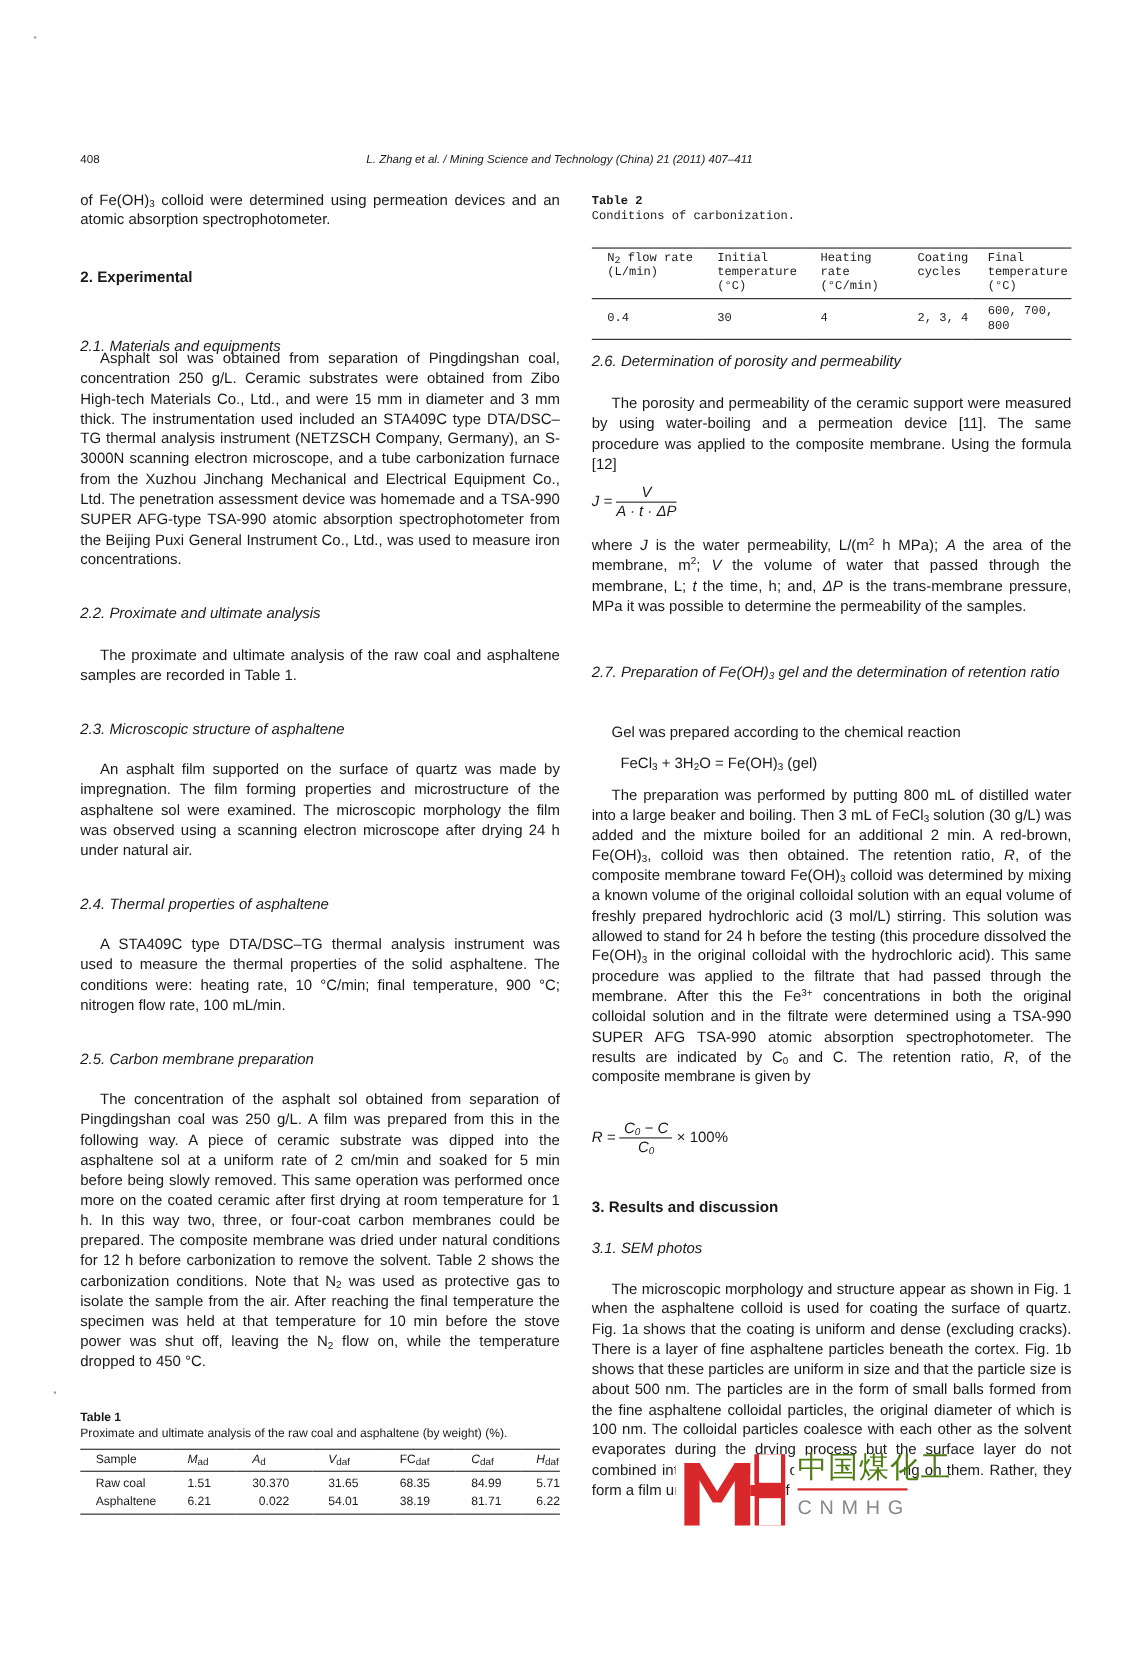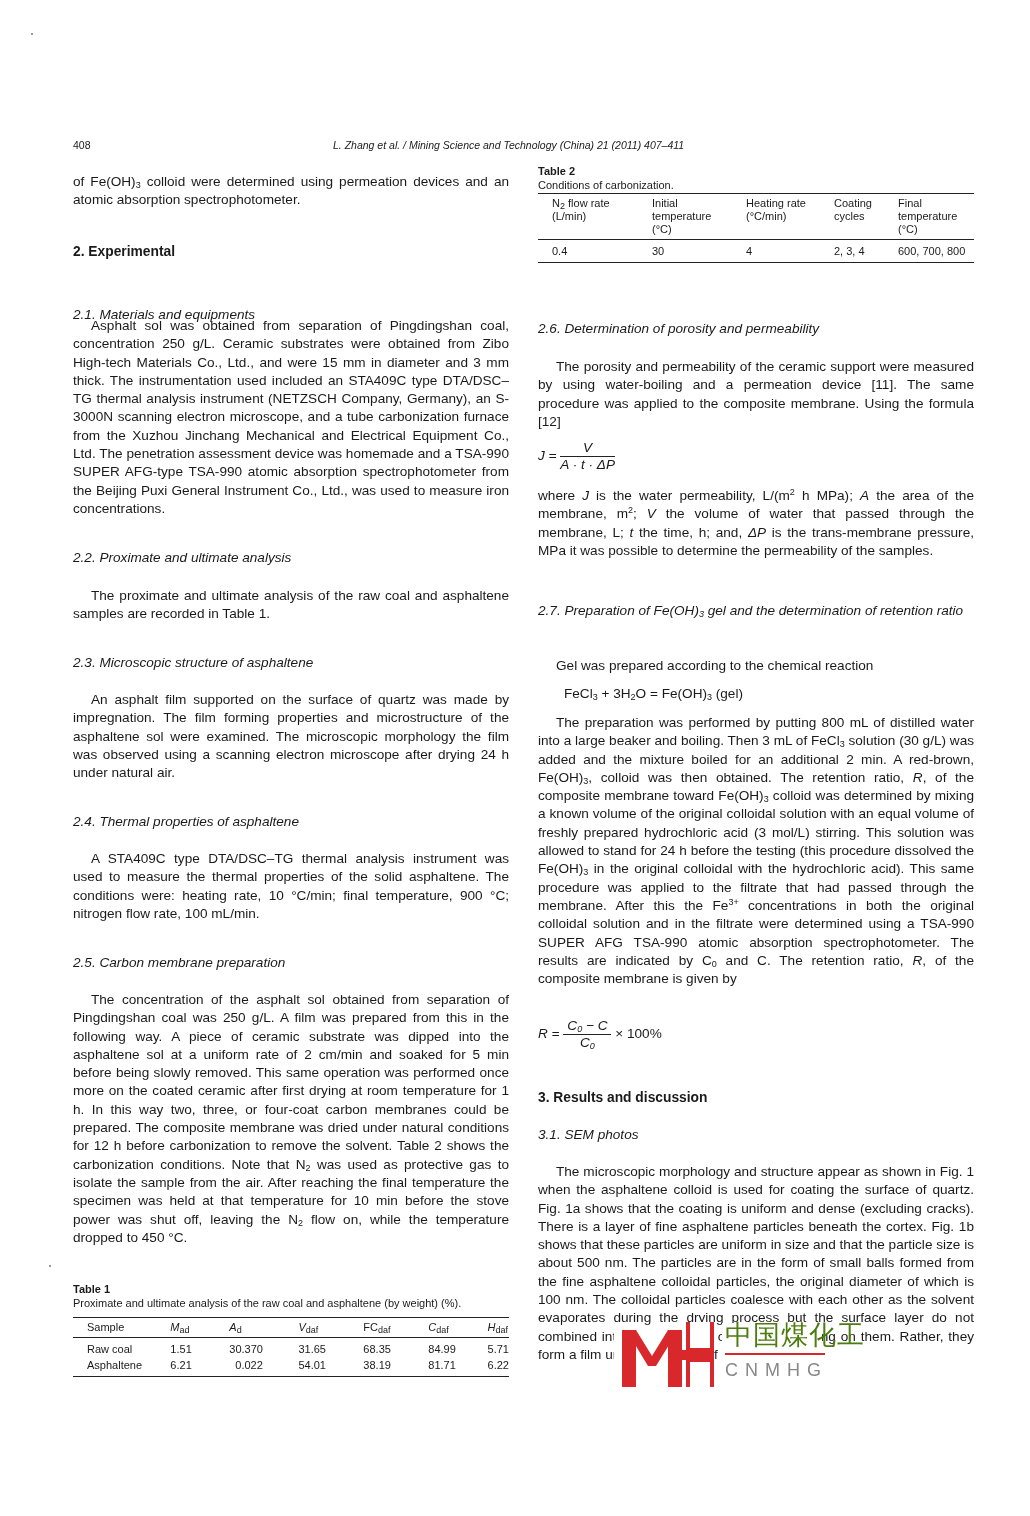--- a/index.html
+++ b/index.html
@@ -133,7 +133,7 @@
     </table>
   </div>
 
-  <div class="abs" style="left:538px; top:164px; width:436px;">
+  <div class="abs" style="left:538px; top:176px; width:436px;font-family:Liberation Mono, monospace;">
     <p class="tbl-title">Table 2</p>
     <p class="tbl-caption">Conditions of carbonization.</p>
     <table class="tbl" style="margin-top:1px;">

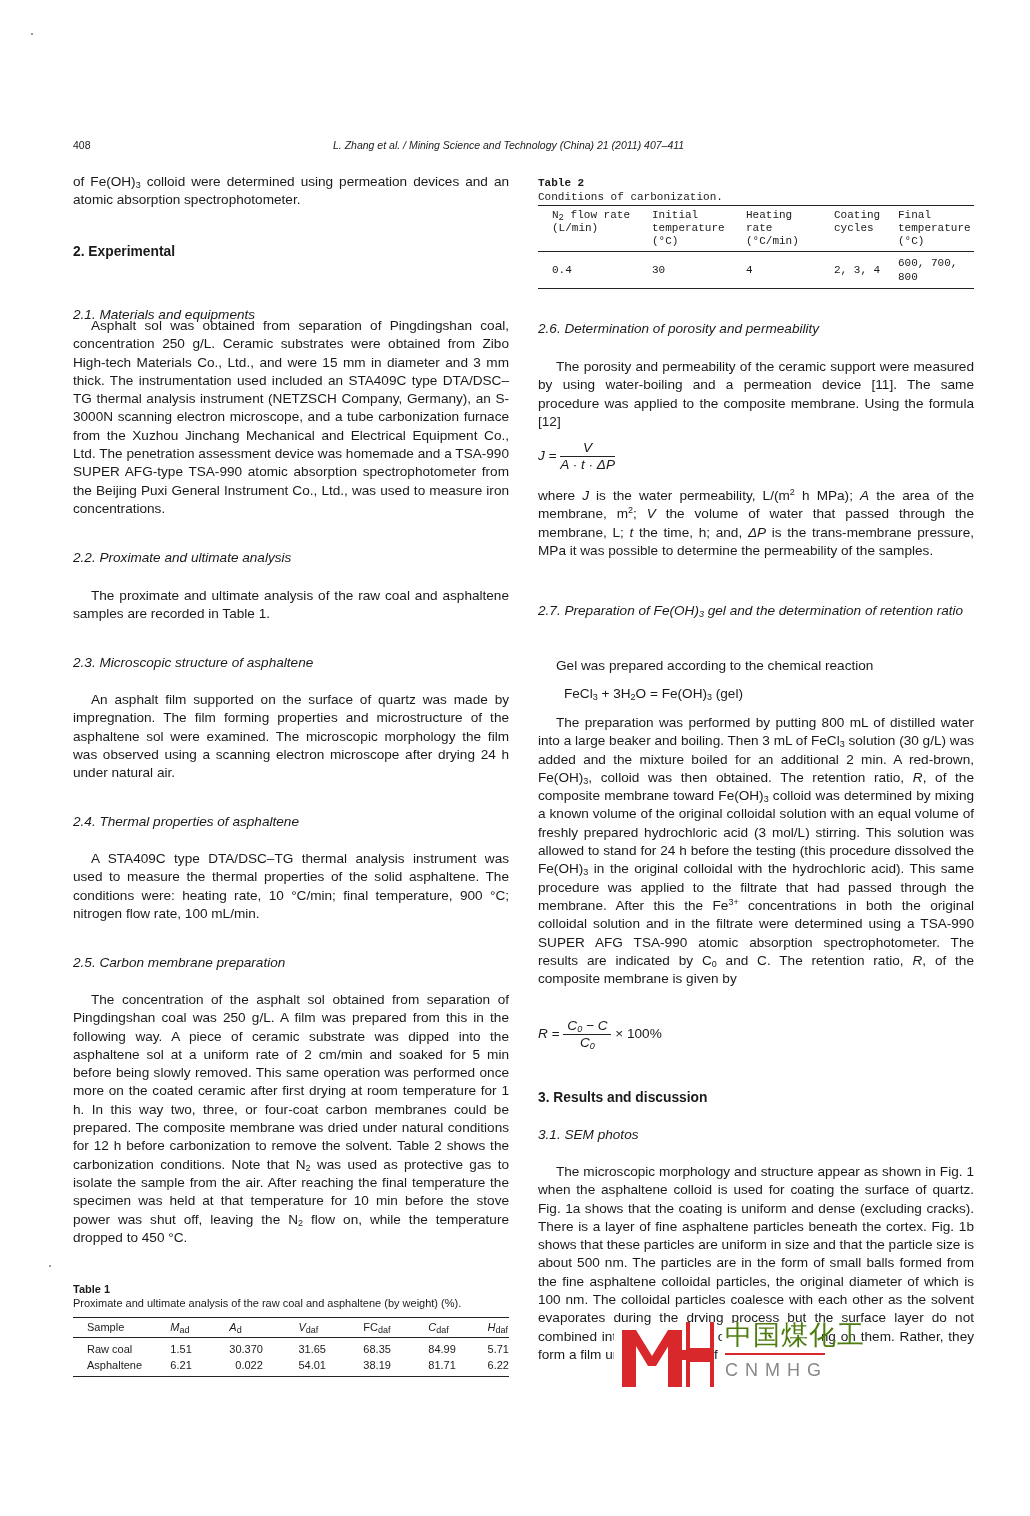--- a/index.html
+++ b/index.html
@@ -136,7 +136,7 @@
   <div class="abs" style="left:538px; top:176px; width:436px;font-family:Liberation Mono, monospace;">
     <p class="tbl-title">Table 2</p>
     <p class="tbl-caption">Conditions of carbonization.</p>
-    <table class="tbl" style="margin-top:1px;">
+    <table class="tbl" style="margin-top:21px;">
       <thead>
         <tr>
           <th style="width:86px;"><span>N</span><sub>2</sub><span> flow rate</span><br><span>(L/min)</span></th>

